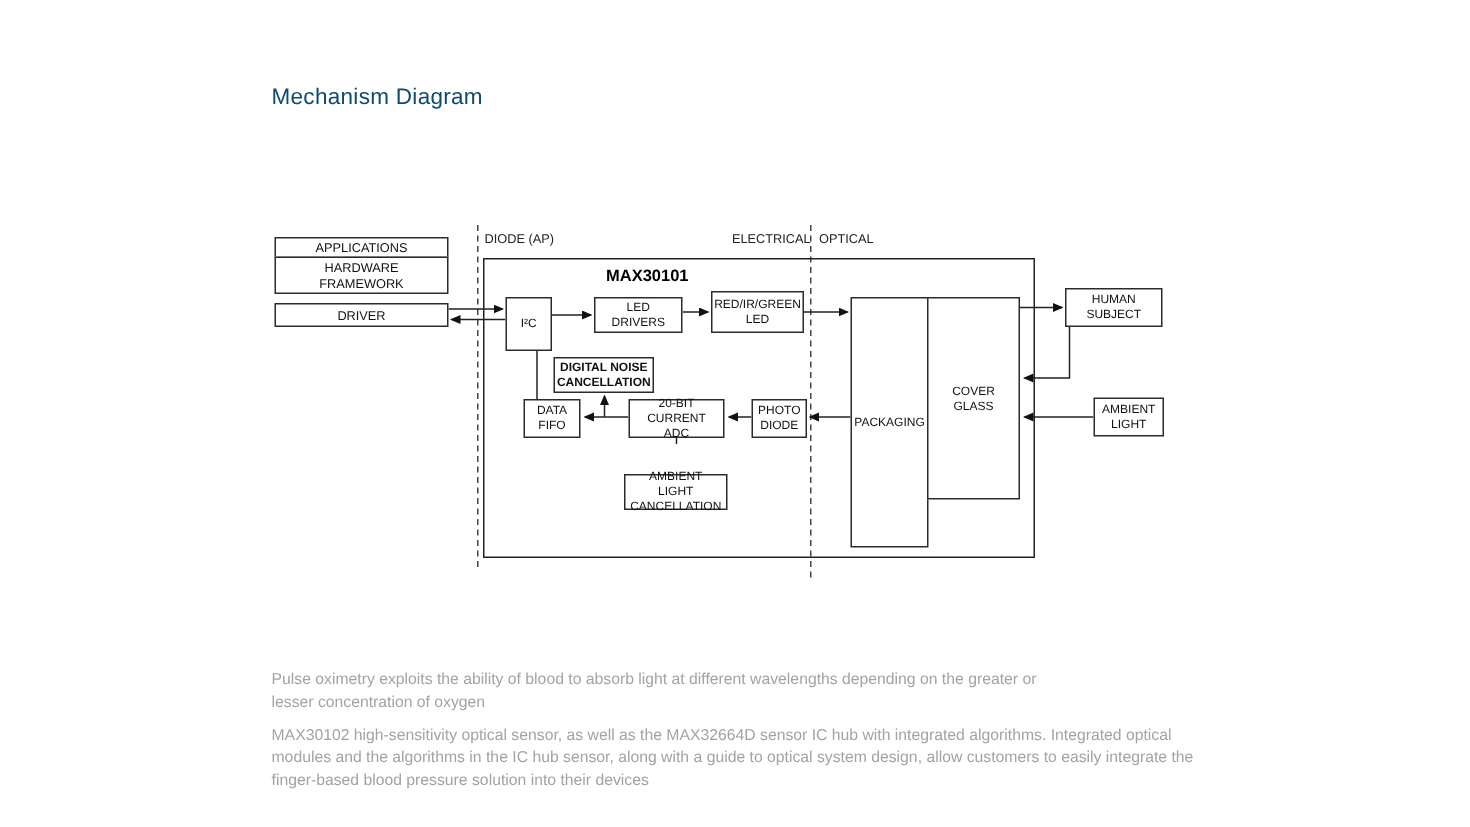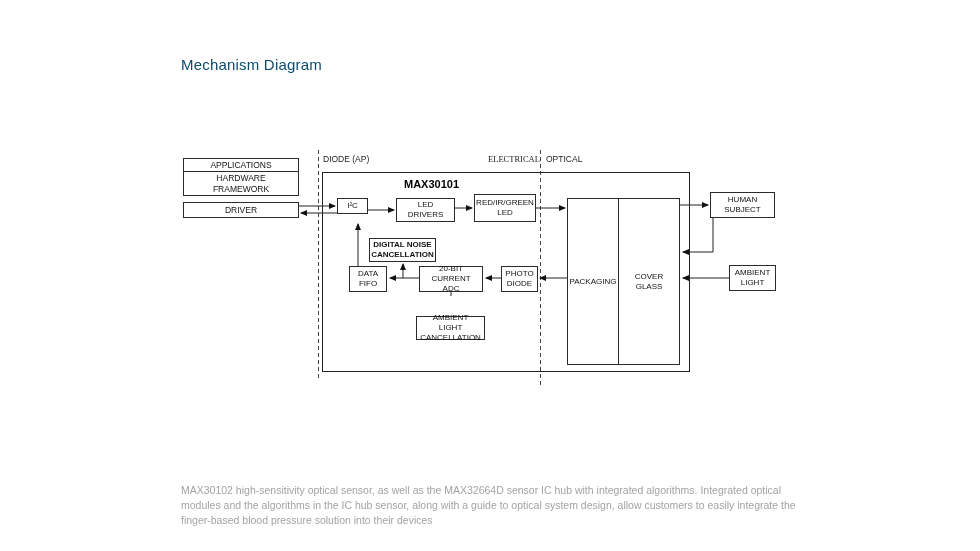--- a/index.html
+++ b/index.html
@@ -30,7 +30,7 @@
     position:absolute;top:154px;font-size:8.5px;color:#222;white-space:nowrap;
   }
   .rl-host{left:323px;}
-  .rl-electrical{left:488px;width:48px;text-align:right;font-family:Liberation Serif, serif;}
+  .rl-electrical{left:488px;width:48px;text-align:right;}
   .rl-optical{left:546px;}
   .para{
     position:absolute;left:181px;color:#a3a3a3;font-size:10.5px;line-height:1.42;margin:0;

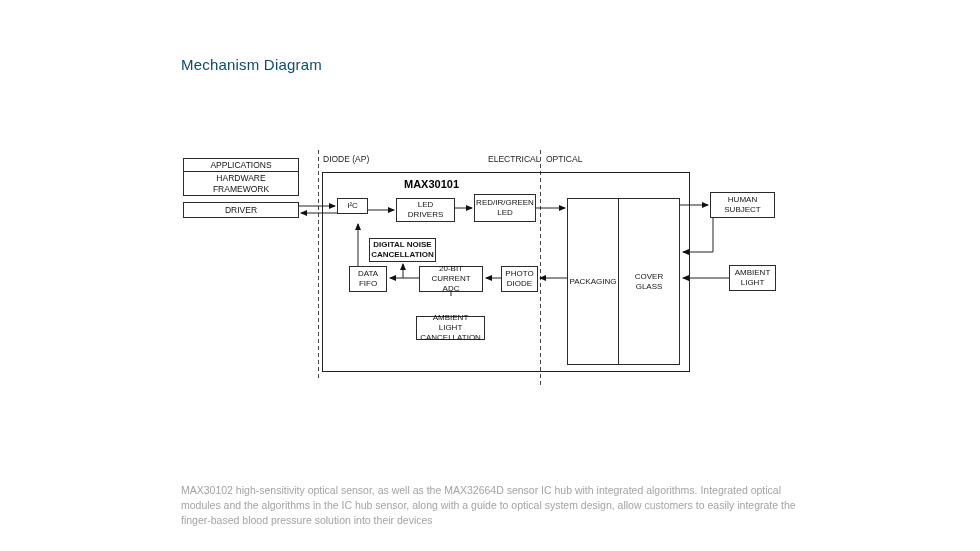--- a/index.html
+++ b/index.html
@@ -92,7 +92,7 @@
     <span>DRIVER</span>
   </div>
 
-  <div class="node" style="left:337px;top:198px;width:31px;height:16px;">
+  <div class="node" style="left:337px;top:198px;width:31px;height:36px;">
     <span>I²C</span>
   </div>
   <div class="node" style="left:396px;top:198px;width:59px;height:24px;">

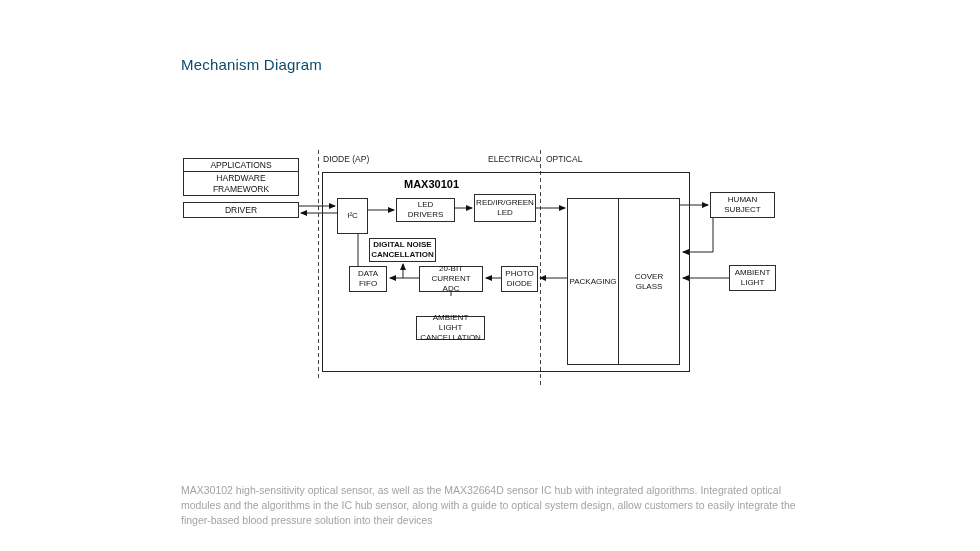--- a/index.html
+++ b/index.html
@@ -119,7 +119,7 @@
   <div class="node" style="left:567px;top:198px;width:52px;height:167px;text-align:right;">
     <span>PACKAGING</span>
   </div>
-  <div class="node" style="left:618px;top:198px;width:62px;height:167px;">
+  <div class="node" style="left:618px;top:198px;width:62px;height:135px;">
     <span>COVER GLASS</span>
   </div>
 

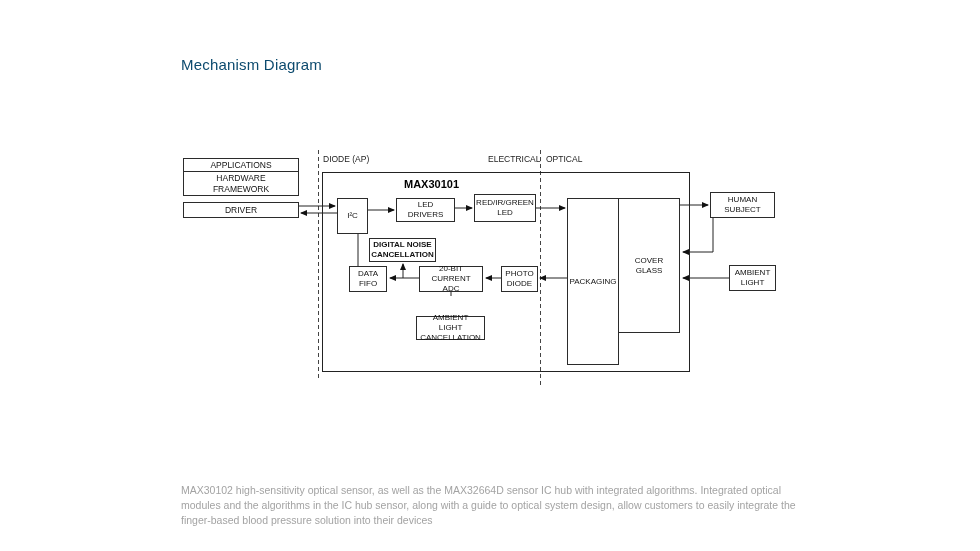--- a/index.html
+++ b/index.html
@@ -130,6 +130,7 @@
     <span>AMBIENT LIGHT</span>
   </div>
 
+  <p class="para para-1">Pulse oximetry exploits the ability of blood to absorb light at different wavelengths depending on the greater or lesser concentration of oxygen</p>
   <p class="para para-2">MAX30102 high-sensitivity optical sensor, as well as the MAX32664D sensor IC hub with integrated algorithms. Integrated optical modules and the algorithms in the IC hub sensor, along with a guide to optical system design, allow customers to easily integrate the finger-based blood pressure solution into their devices</p>
 
 </div>

